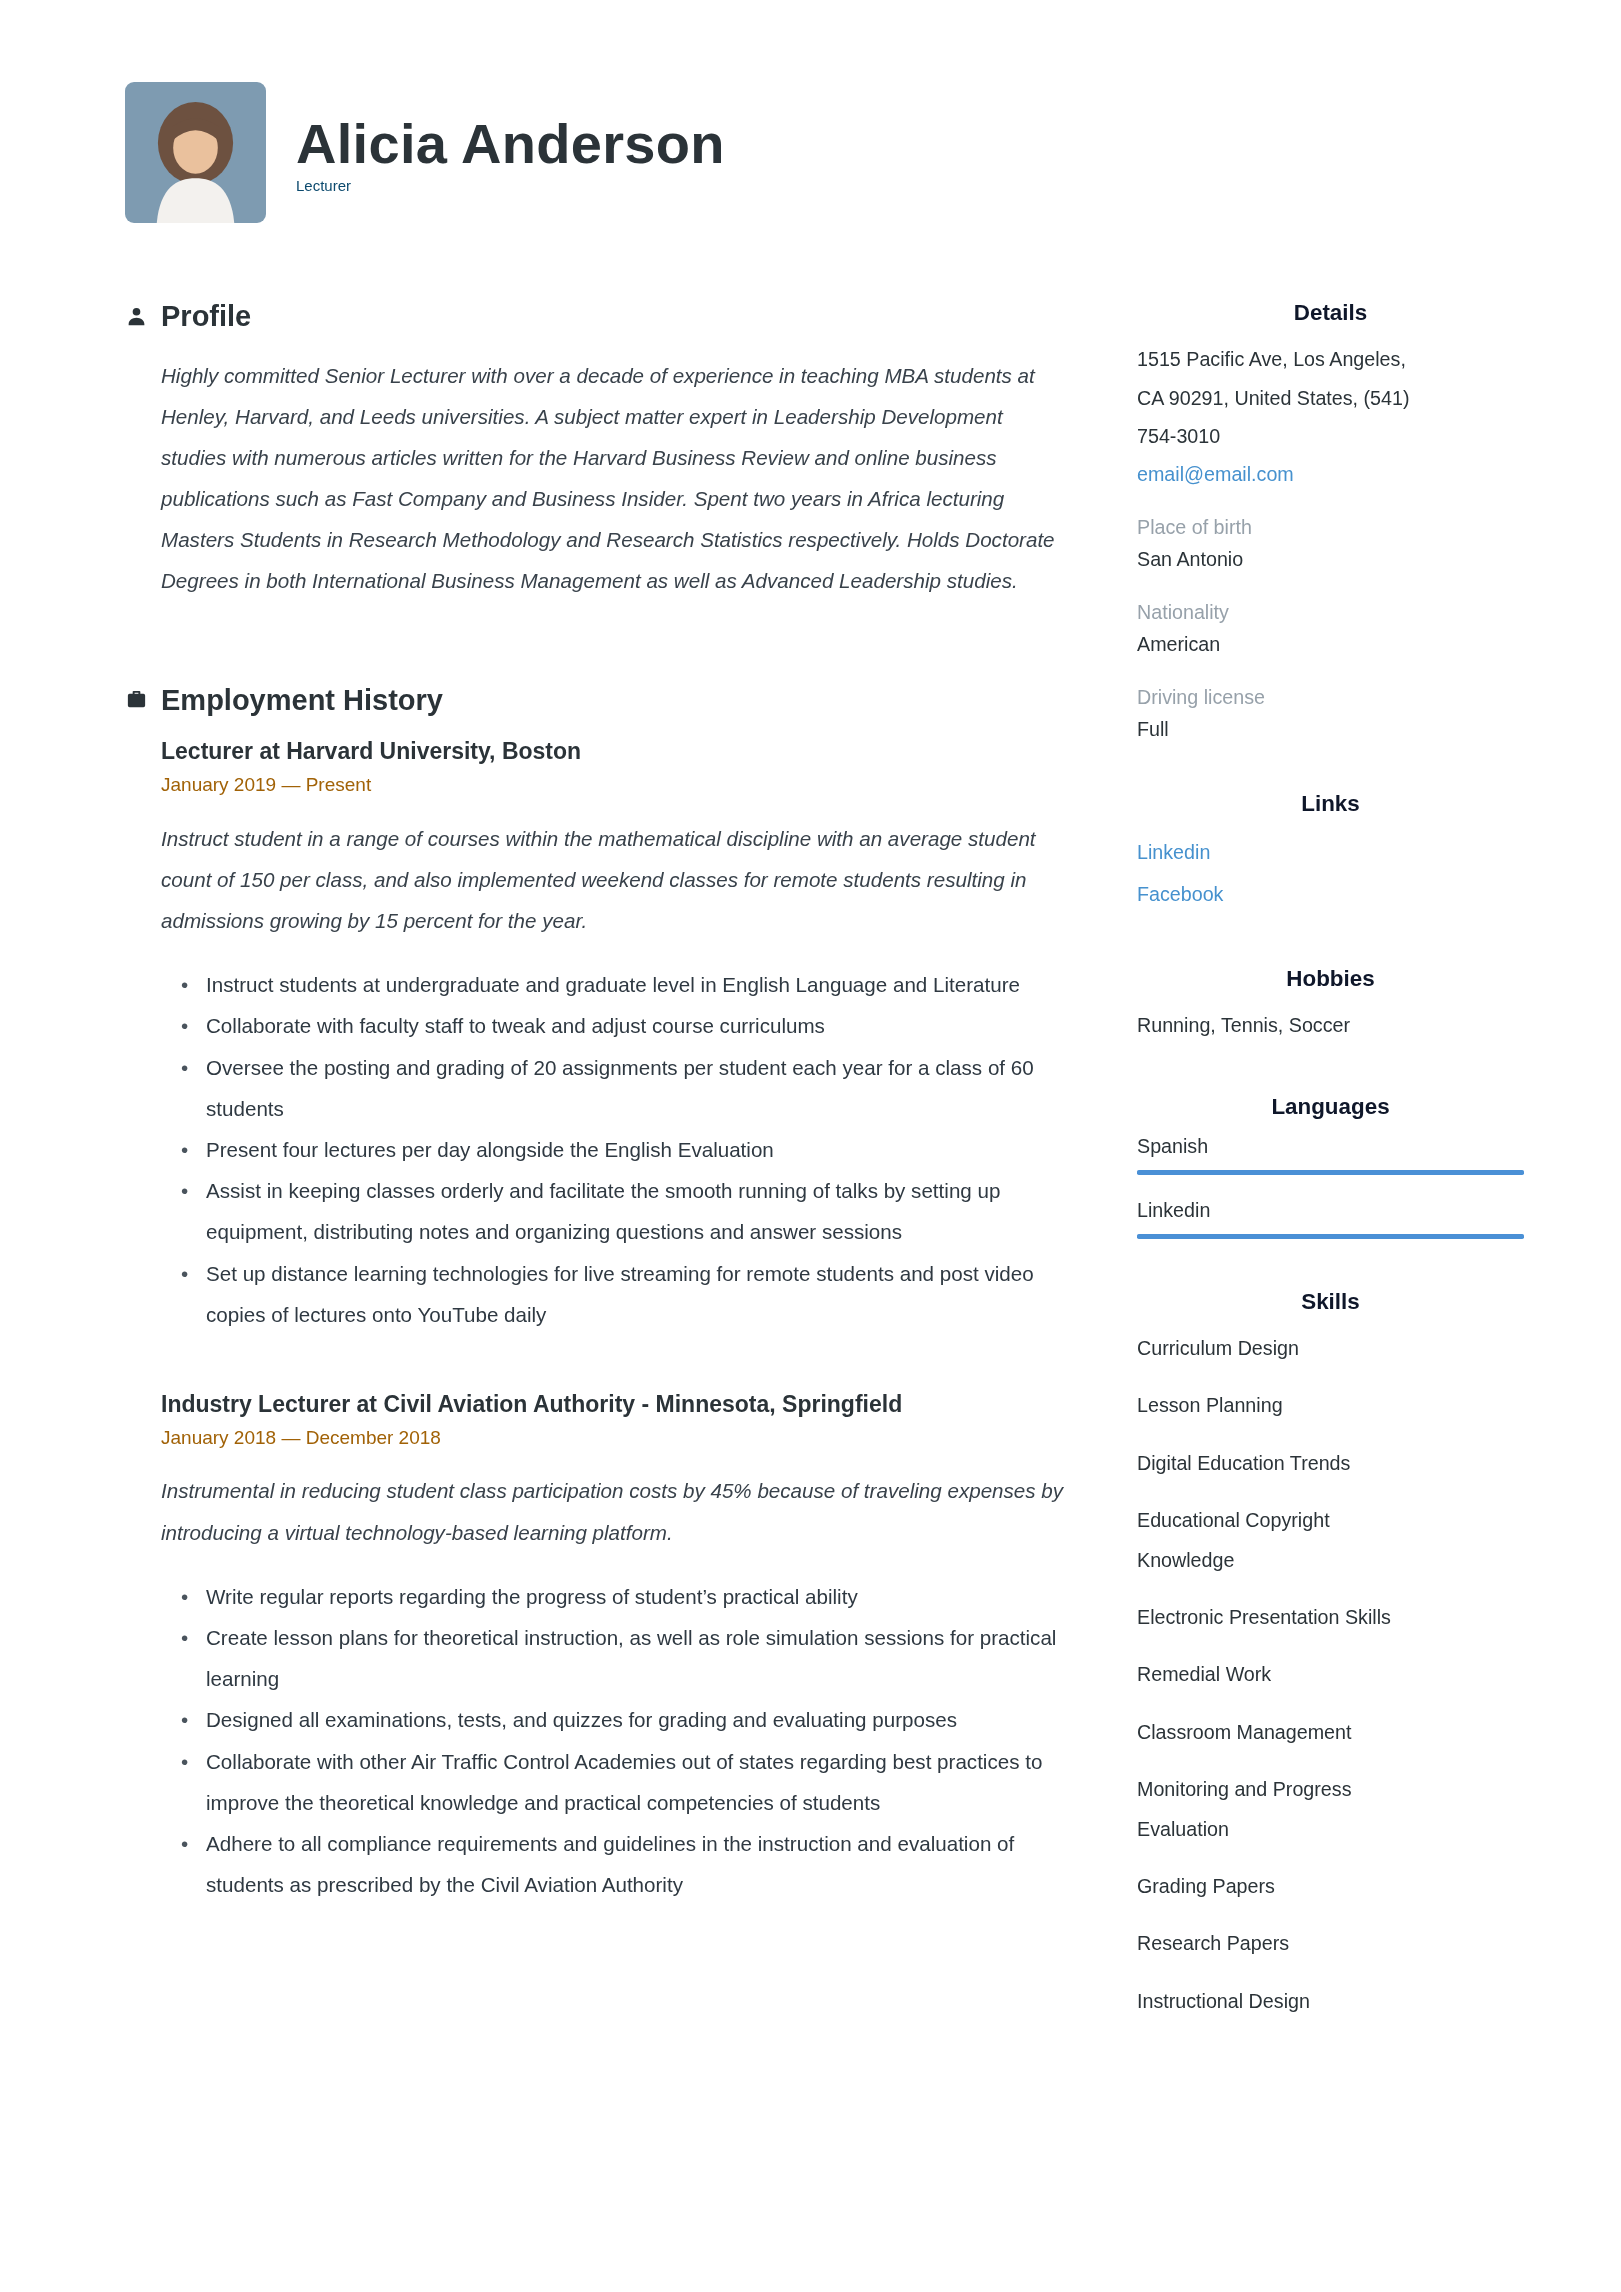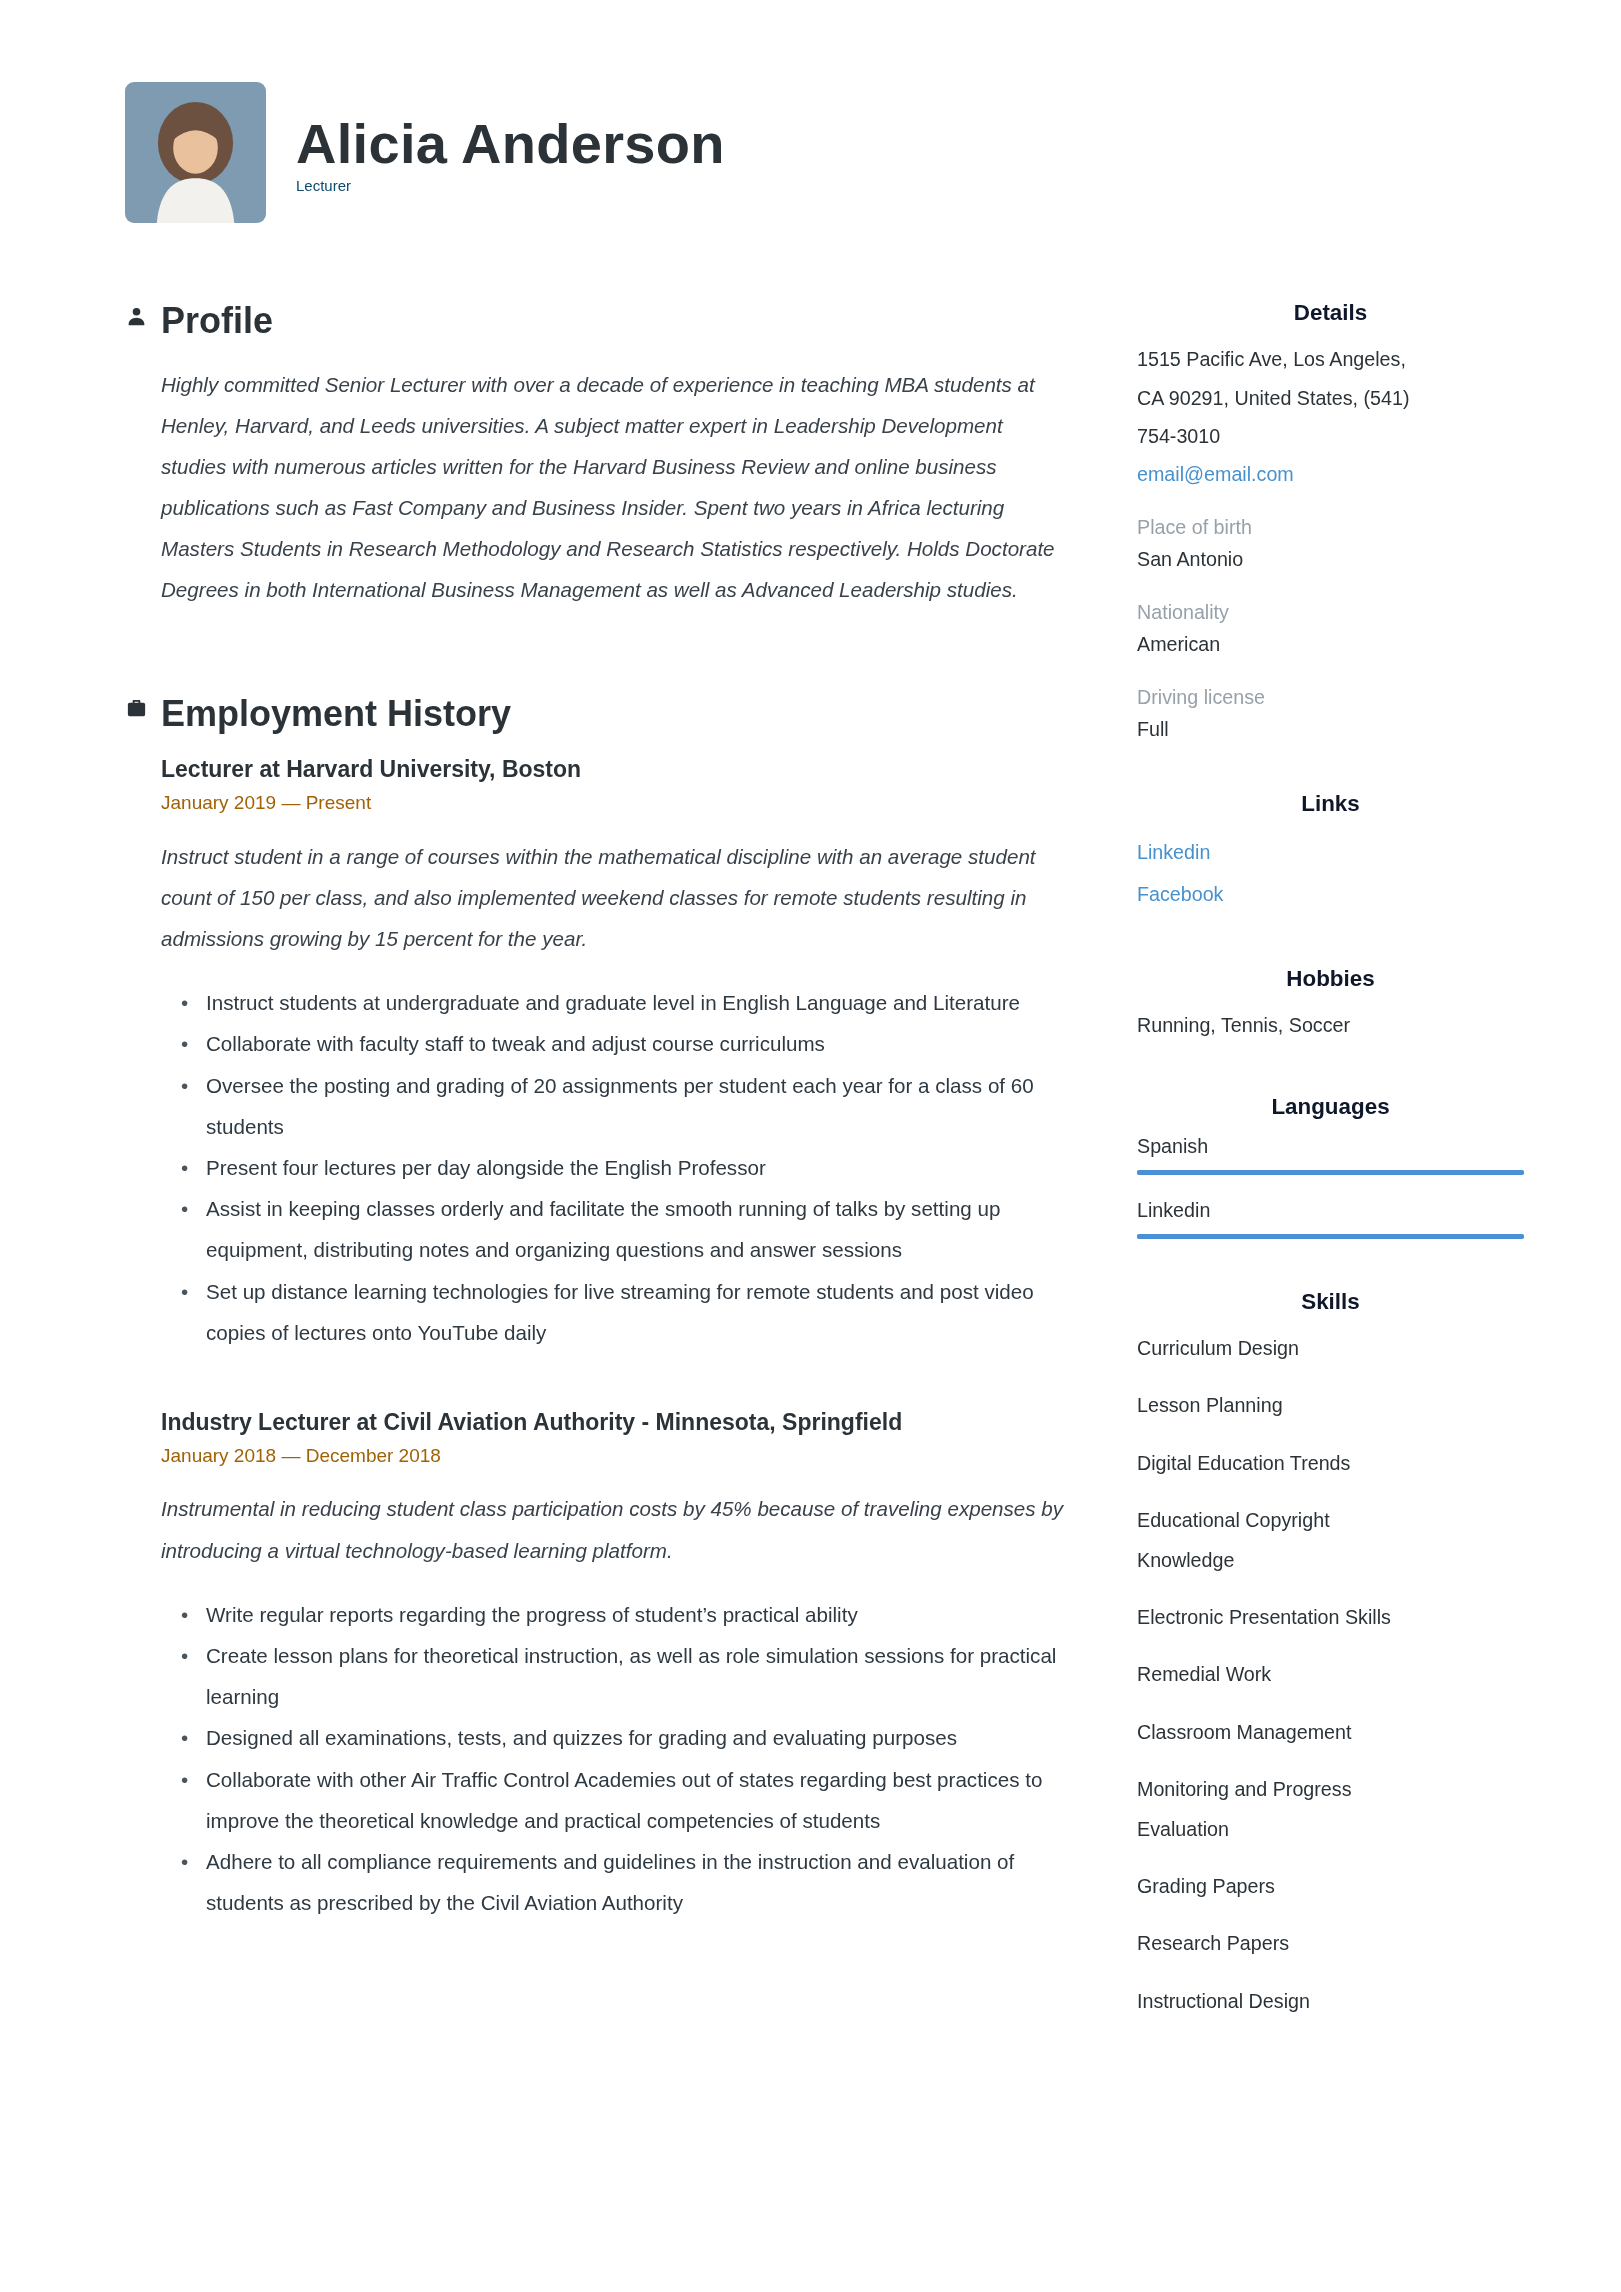--- a/index.html
+++ b/index.html
@@ -29,7 +29,7 @@
   .section-head { position: relative; display: flex; align-items: center; margin-bottom: 21.5px; }
   .section-head .icon { position: absolute; left: -36px; top: 4.5px; width: 23px; height: 23px; }
   .section-head .icon svg { display: block; width: 100%; height: 100%; }
-  .section-head h2 { font-size: 36px; font-weight: 700; color: #2b3338; }
+  .section-head h2 { font-size: 29px; font-weight: 700; color: #2b3338; }
 
   .lead { font-size: 20.6px; line-height: 2.0; font-style: italic; color: #39424b; }
 

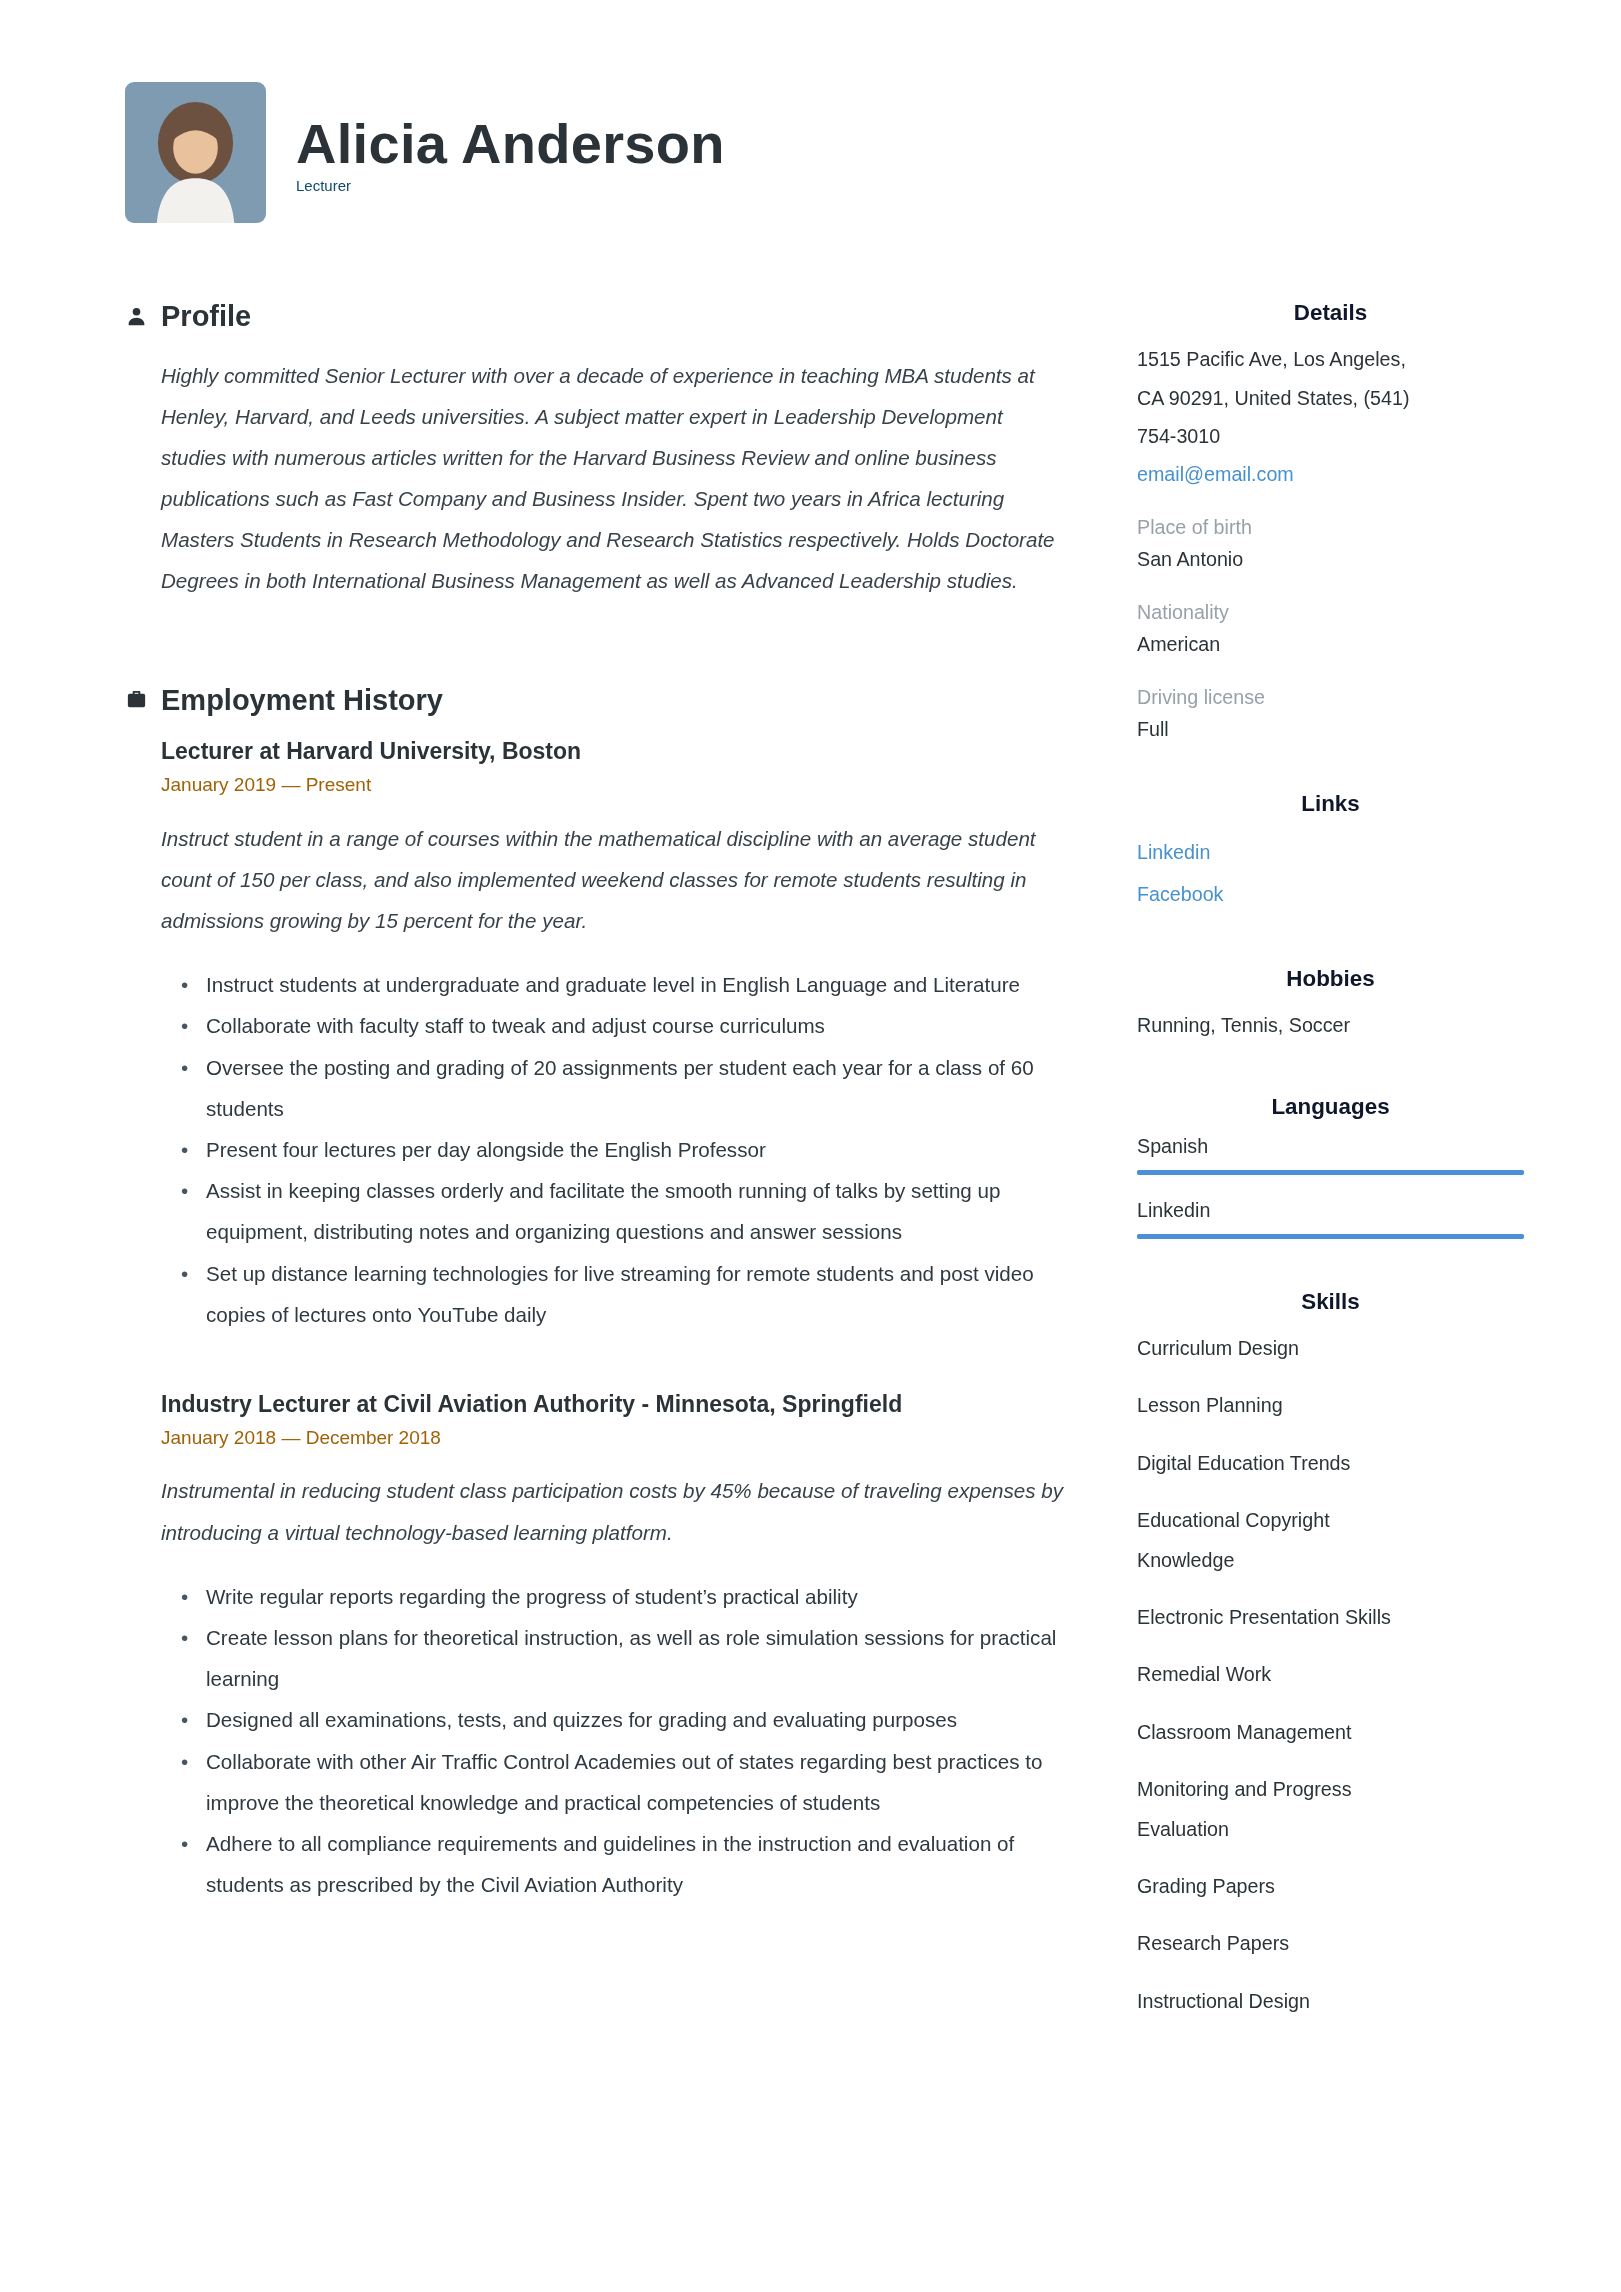--- a/index.html
+++ b/index.html
@@ -114,7 +114,7 @@
             <li>Instruct students at undergraduate and graduate level in English Language and Literature</li>
             <li>Collaborate with faculty staff to tweak and adjust course curriculums</li>
             <li>Oversee the posting and grading of 20 assignments per student each year for a class of 60 students</li>
-            <li>Present four lectures per day alongside the English Professor</li>
+            <li>Present four lectures per day alongside the English Evaluation</li>
             <li>Assist in keeping classes orderly and facilitate the smooth running of talks by setting up equipment, distributing notes and organizing questions and answer sessions</li>
             <li>Set up distance learning technologies for live streaming for remote students and post video copies of lectures onto YouTube daily</li>
           </ul>

